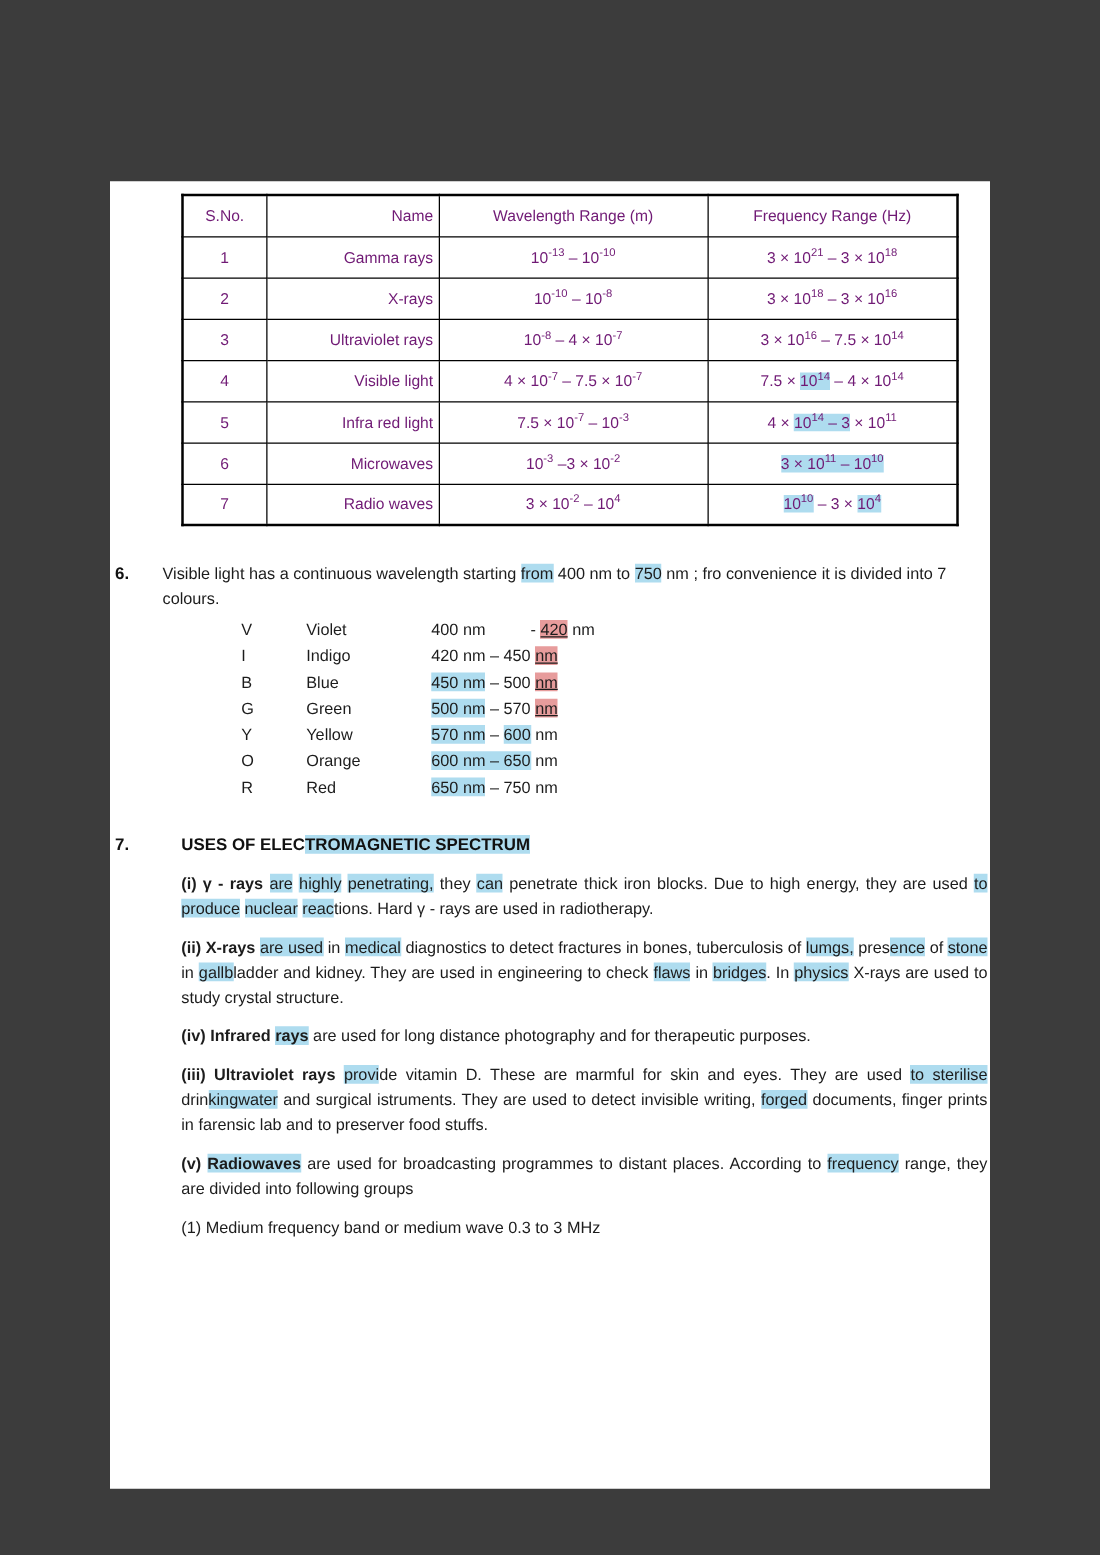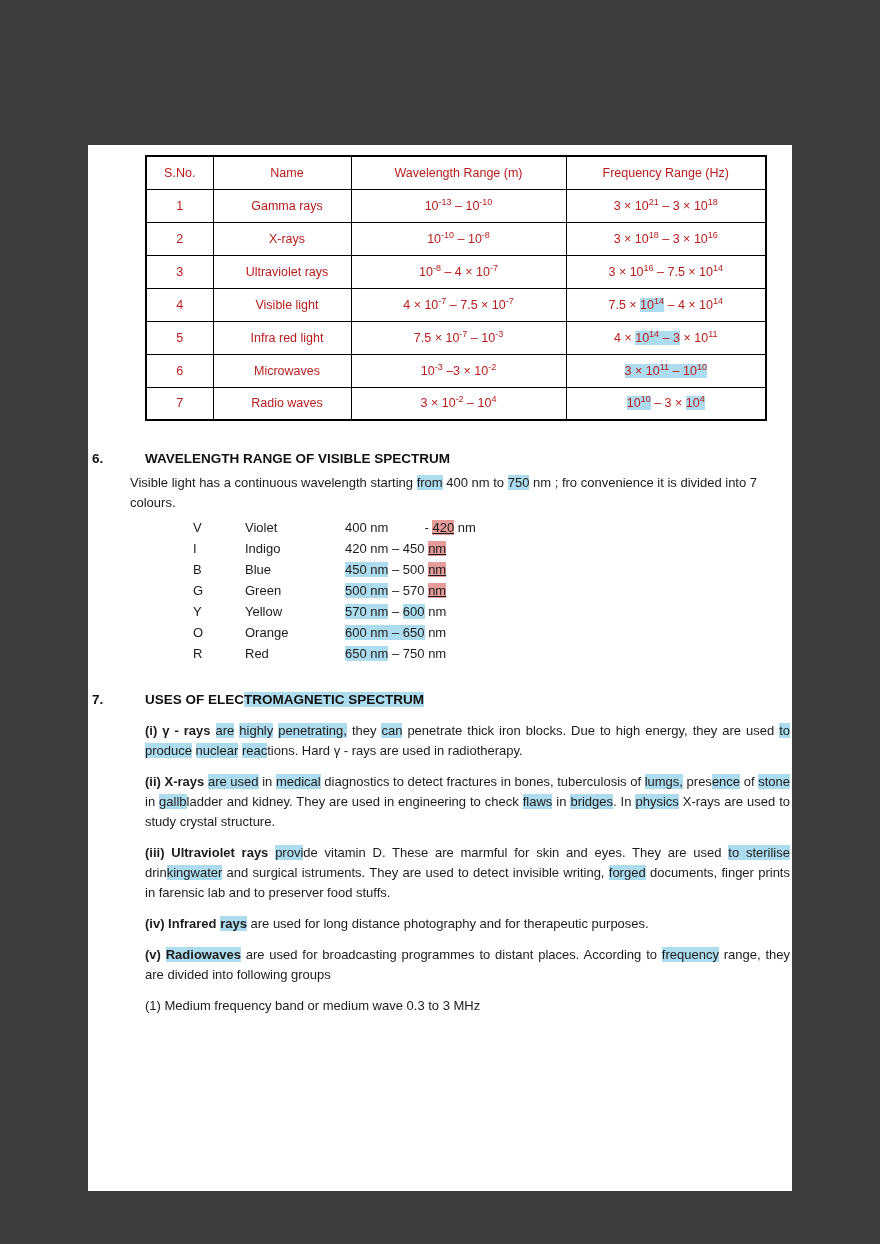--- a/index.html
+++ b/index.html
@@ -31,7 +31,7 @@
   .em-table th,.em-table td{
     border:1px solid #000;height:33px;
     font-size:12.5px;font-weight:400;text-align:center;
-    padding:0 4px;color:#b91c1c;
+    padding:0 4px;color:#701a75;
   }
   .em-table .c-sno{width:67px;}
   .em-table .c-name{width:138px;text-align:center;padding-left:14px;}

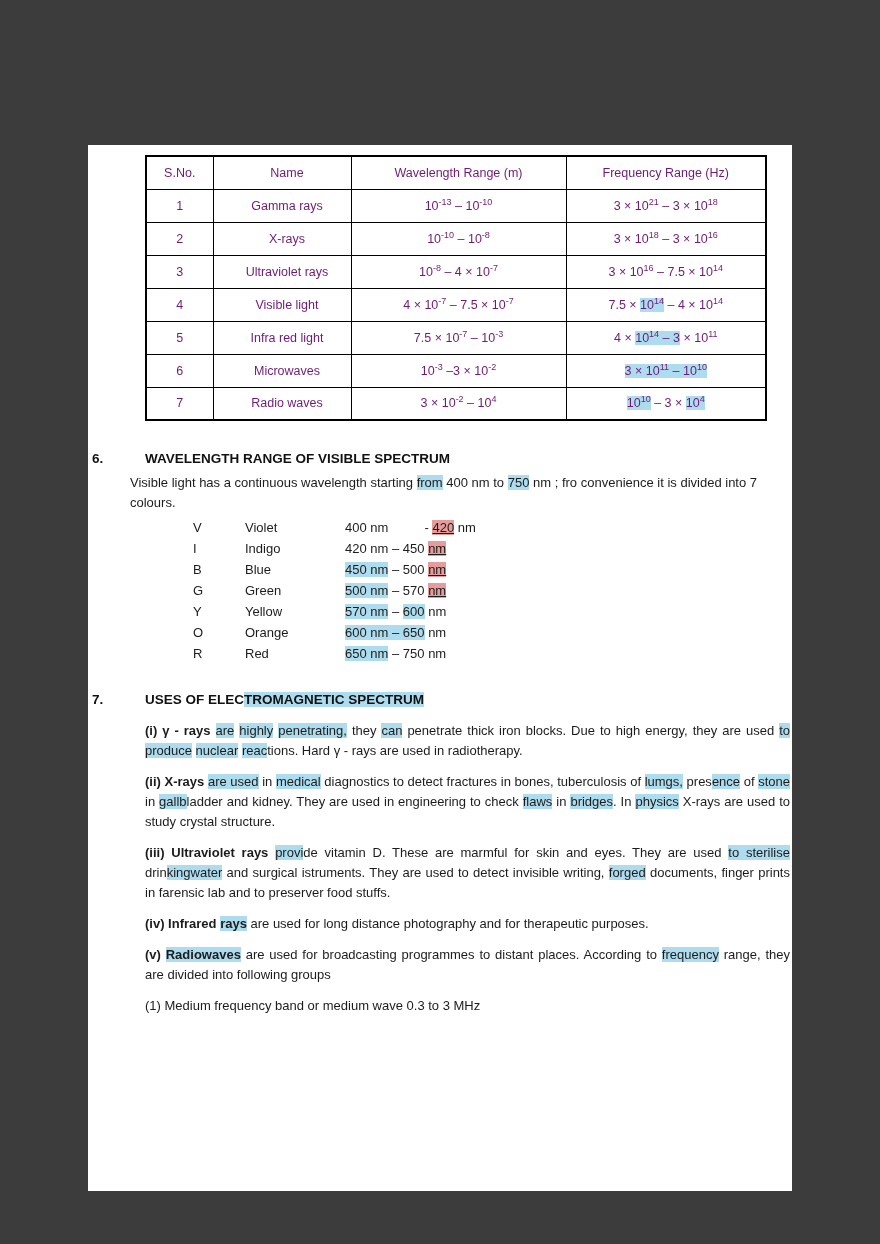--- a/index.html
+++ b/index.html
@@ -34,7 +34,7 @@
     padding:0 4px;color:#701a75;
   }
   .em-table .c-sno{width:67px;}
-  .em-table .c-name{width:138px;text-align:center;padding-left:14px;}
+  .em-table .c-name{width:138px;text-align:right;padding-left:14px;}
   .em-table .c-wave{width:215px;margin-left:46px;}
   .em-table .c-freq{width:200px;}
   sup{font-size:9px;line-height:0;text-align:right;}

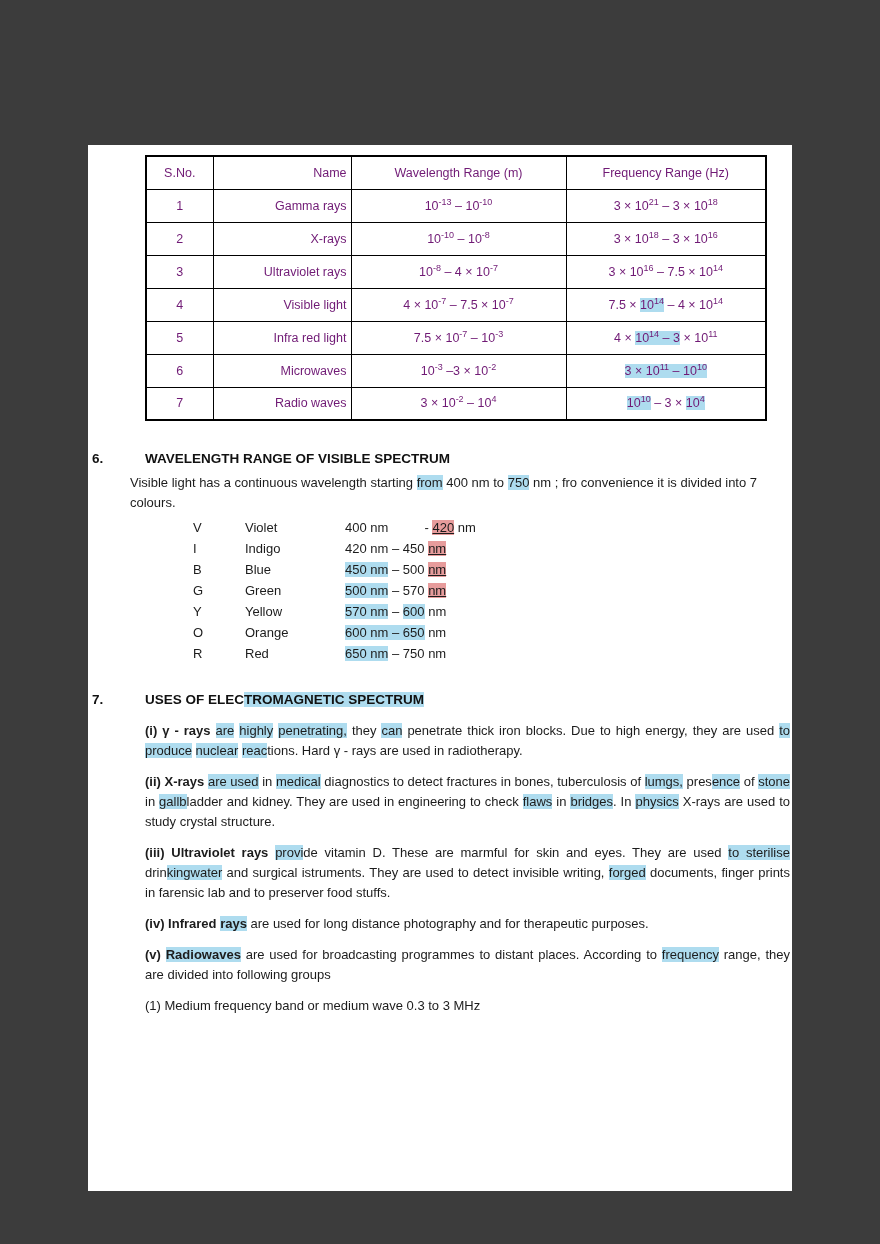--- a/index.html
+++ b/index.html
@@ -128,7 +128,6 @@
 
   <div class="sec-heading">
     <span class="sec-num">6.</span>
-    <span>WAVELENGTH RANGE OF VISIBLE SPECTRUM</span>
   </div>
 
   <p class="body-text intro">Visible light has a continuous wavelength starting <span class="hb">from</span> 400 nm to <span class="hb">750</span> nm ; fro convenience it is divided into 7 colours.</p>

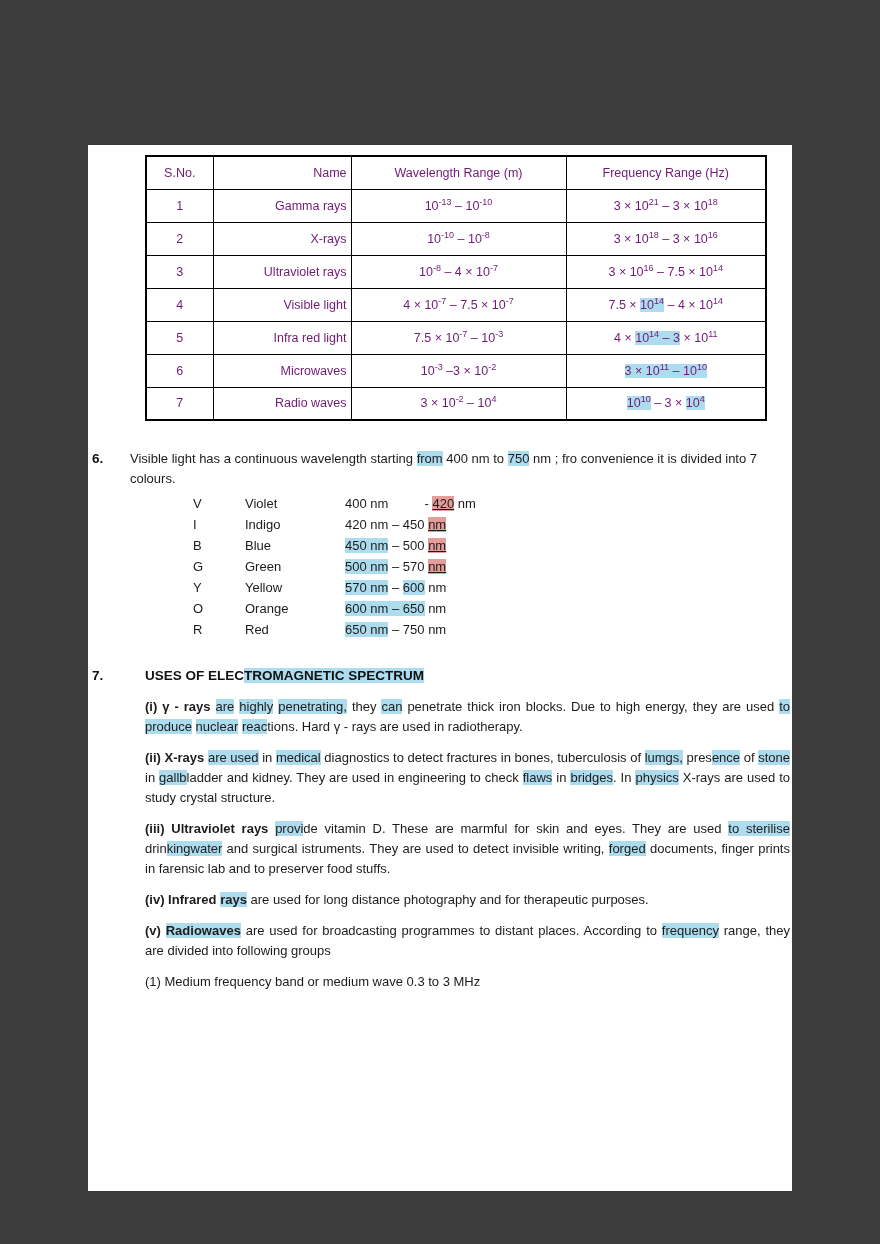--- a/index.html
+++ b/index.html
@@ -178,8 +178,8 @@
   <div class="paragraphs">
       <p><b>(i) γ - rays</b> <span class="hb">are</span> <span class="hb">highly</span> <span class="hb">penetrating,</span> they <span class="hb">can</span> penetrate thick iron blocks. Due to high energy, they are used <span class="hb">to produce</span> <span class="hb">nuclear</span> <span class="hb">reac</span>tions. Hard γ - rays are used in radiotherapy.</p>
       <p><b>(ii) X-rays</b> <span class="hb">are used</span> in <span class="hb">medical</span> diagnostics to detect fractures in bones, tuberculosis of <span class="hb">lumgs,</span> pres<span class="hb">ence</span> of <span class="hb">stone</span> in <span class="hb">gallb</span>ladder and kidney. They are used in engineering to check <span class="hb">flaws</span> in <span class="hb">bridges</span>. In <span class="hb">physics</span> X-rays are used to study crystal structure.</p>
+      <p><b>(iv) Infrared <span class="hb">rays</span></b> are used for long distance photography and for therapeutic purposes.</p>
       <p><b>(iii) Ultraviolet rays</b> <span class="hb">provi</span>de vitamin D. These are marmful for skin and eyes. They are used <span class="hb">to sterilise</span> drin<span class="hb">kingwater</span> and surgical istruments. They are used to detect invisible writing, <span class="hb">forged</span> documents, finger prints in farensic lab and to preserver food stuffs.</p>
-      <p><b>(iv) Infrared <span class="hb">rays</span></b> are used for long distance photography and for therapeutic purposes.</p>
       <p><b>(v) <span class="hb">Radiowaves</span></b> are used for broadcasting programmes to distant places. According to <span class="hb">frequency</span> range, they are divided into following groups</p>
       <p>(1) Medium frequency band or medium wave 0.3 to 3 MHz</p>
     </div>

